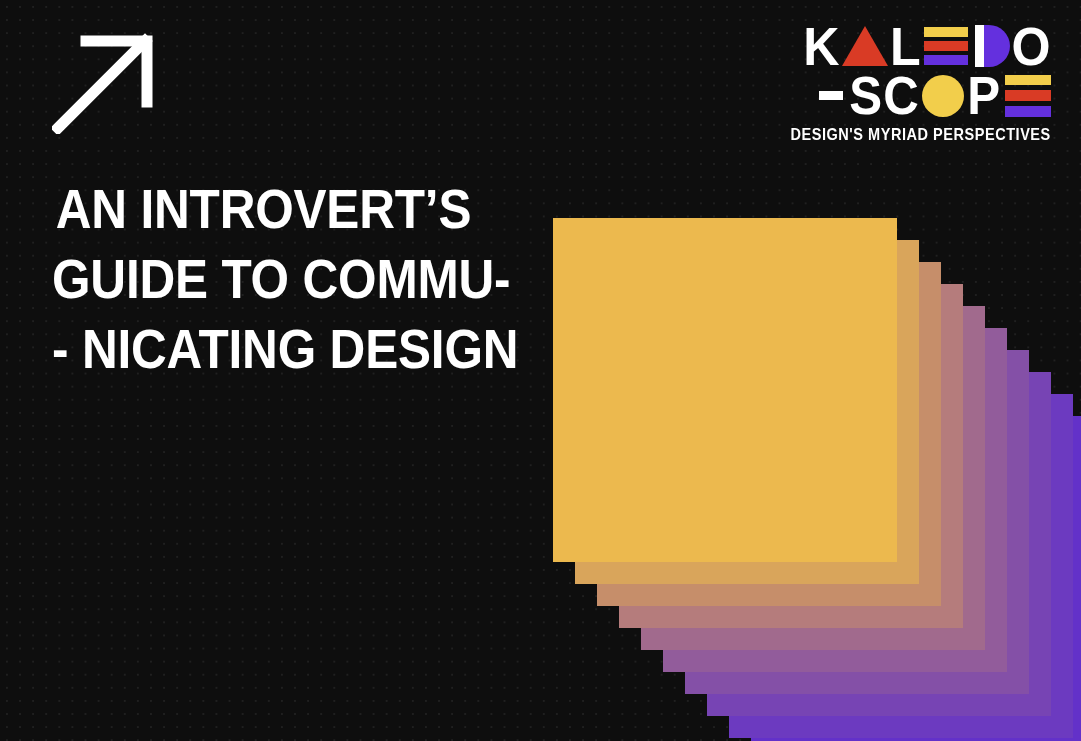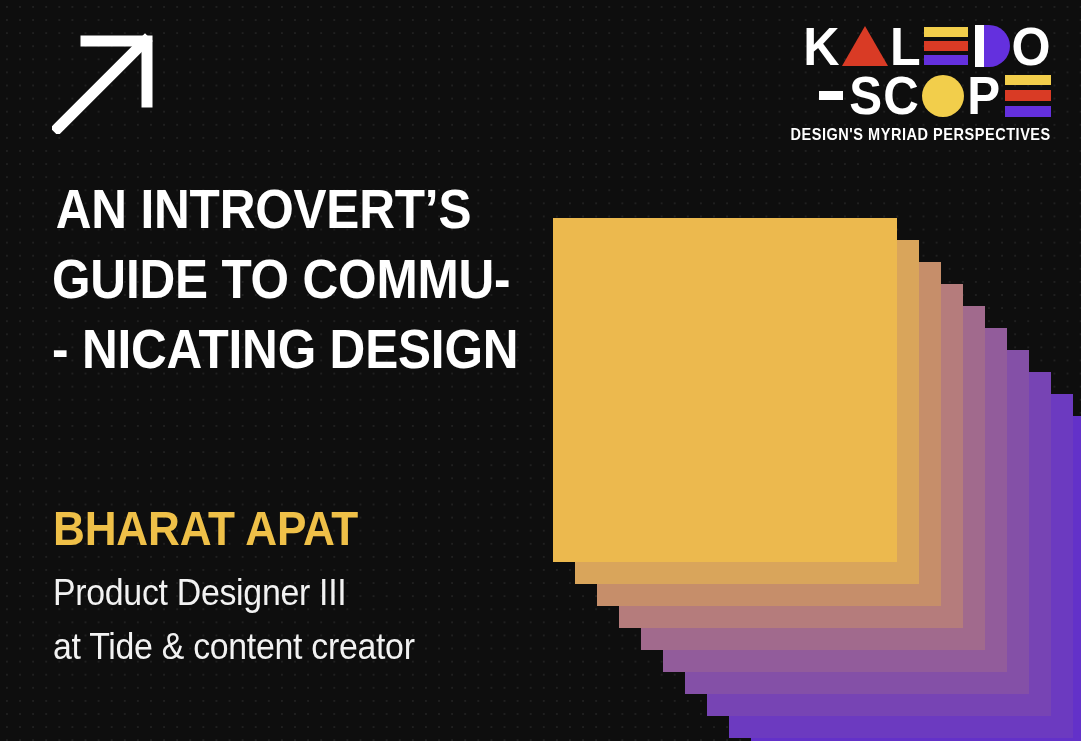--- a/index.html
+++ b/index.html
@@ -367,11 +367,6 @@
     <span class="hl">- NICATING DESIGN</span>
   </div>
 
-  <div class="speaker">
-    <span class="sp-name">BHARAT APAT</span>
-    <span class="sp-role">Product Designer III</span>
-    <span class="sp-org">at Tide &amp; content creator</span>
-  </div>
 
 </div>
 

